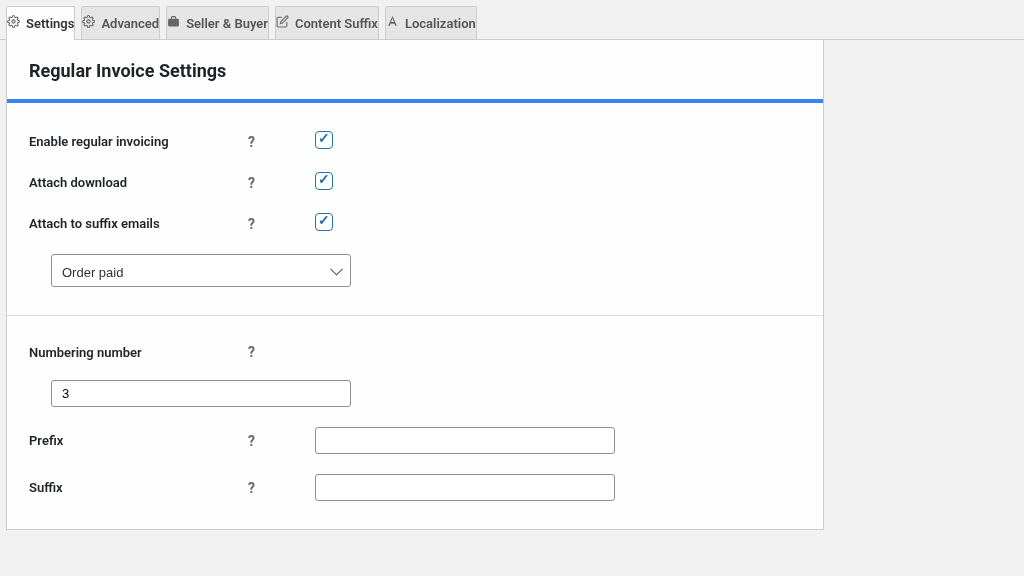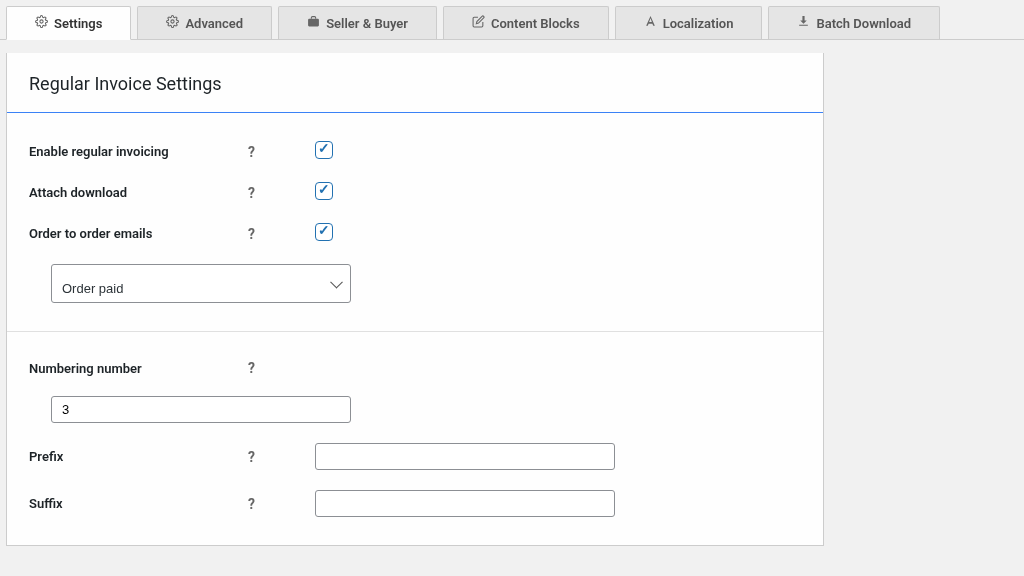--- a/index.html
+++ b/index.html
@@ -27,7 +27,7 @@
       background: #e5e5e5;
       border: 1px solid #ccc;
       border-bottom: none;
-      padding: 8px 28px;
+      padding: 8px 0;
       font-weight: 600;
       font-size: 13px;
       color: #555;

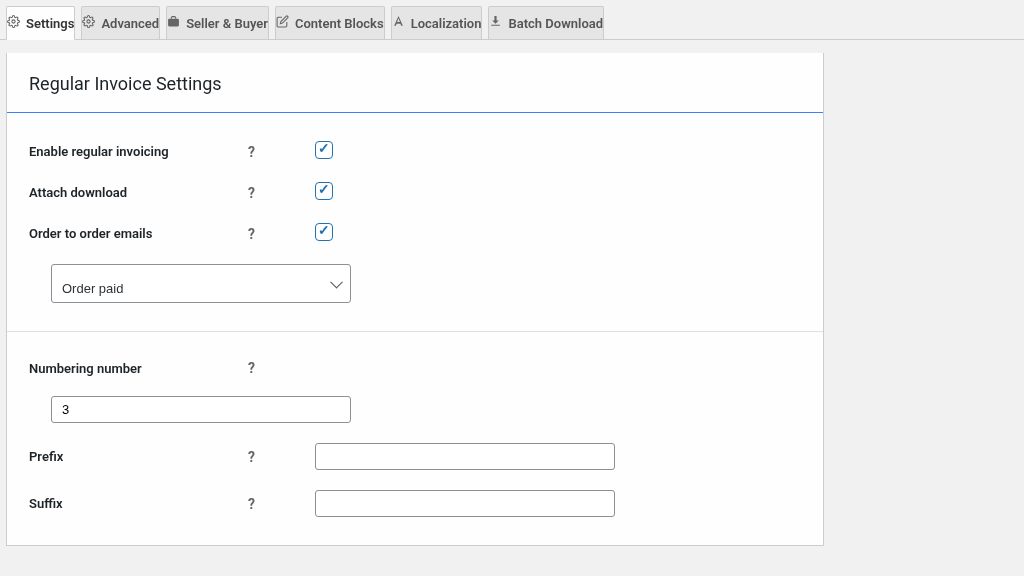--- a/index.html
+++ b/index.html
@@ -183,7 +183,7 @@
           <path d="M11 4H4a2 2 0 0 0-2 2v14a2 2 0 0 0 2 2h14a2 2 0 0 0 2-2v-7"></path>
           <path d="M18.5 2.5a2.121 2.121 0 0 1 3 3L12 15l-4 1 1-4 9.5-9.5z"></path>
         </svg></span>
-    <span>Content Blocks</span>
+    <span>Content Suffix</span>
   </div>
   <div class="tab">
     <span class="icon"><svg width="13" height="13" viewBox="0 0 24 24" fill="currentColor">

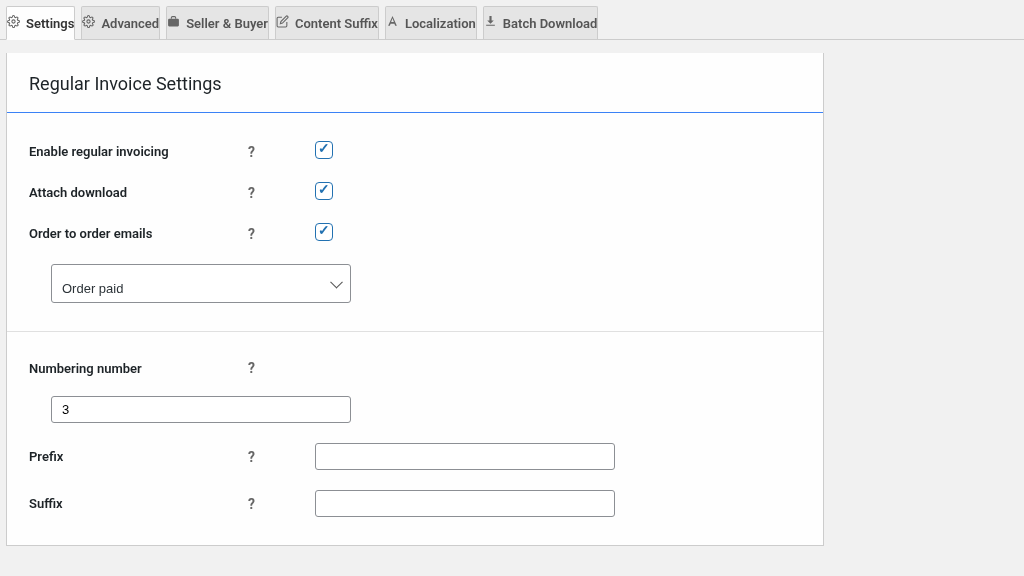--- a/index.html
+++ b/index.html
@@ -191,12 +191,6 @@
         </svg></span>
     <span>Localization</span>
   </div>
-  <div class="tab">
-    <span class="icon"><svg width="13" height="13" viewBox="0 0 24 24" fill="currentColor">
-          <path d="M12 16l-6-6h4V2h4v8h4l-6 6zM4 18h16v2H4v-2z"></path>
-        </svg></span>
-    <span>Batch Download</span>
-  </div>
 </div>
 
 <div class="content">

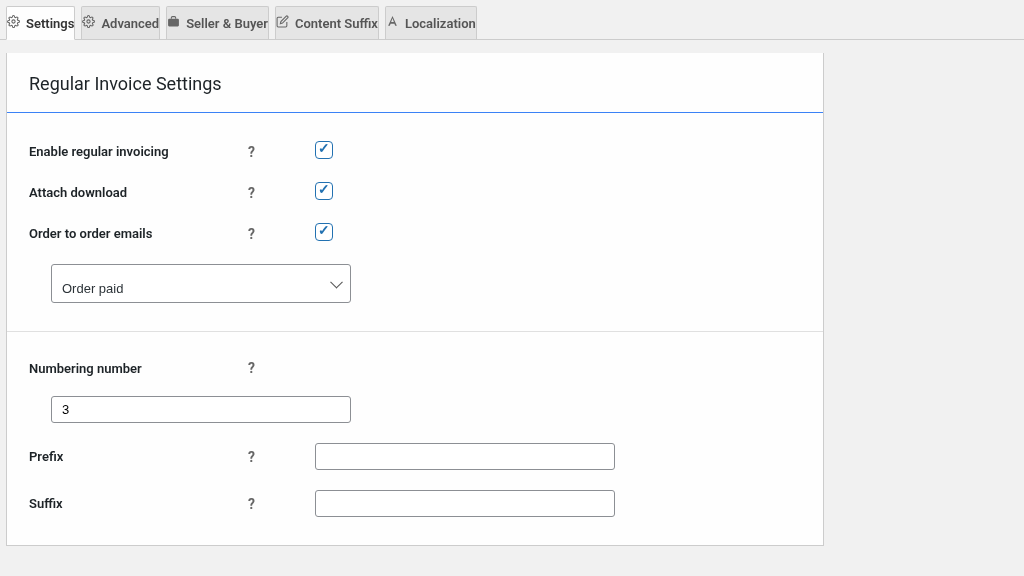--- a/index.html
+++ b/index.html
@@ -58,10 +58,9 @@
     .section-header {
       padding: 20px 22px 18px 22px;
       font-size: 18px;
-      font-weight: 400;
+      font-weight: 700;
       color: #1d2327;
-      border-bottom: 1px solid #3b82f6;
-      margin-top: 13px;
+      border-bottom: 4px solid #3b82f6;
     }
     .form-table {
       padding: 18px 22px;

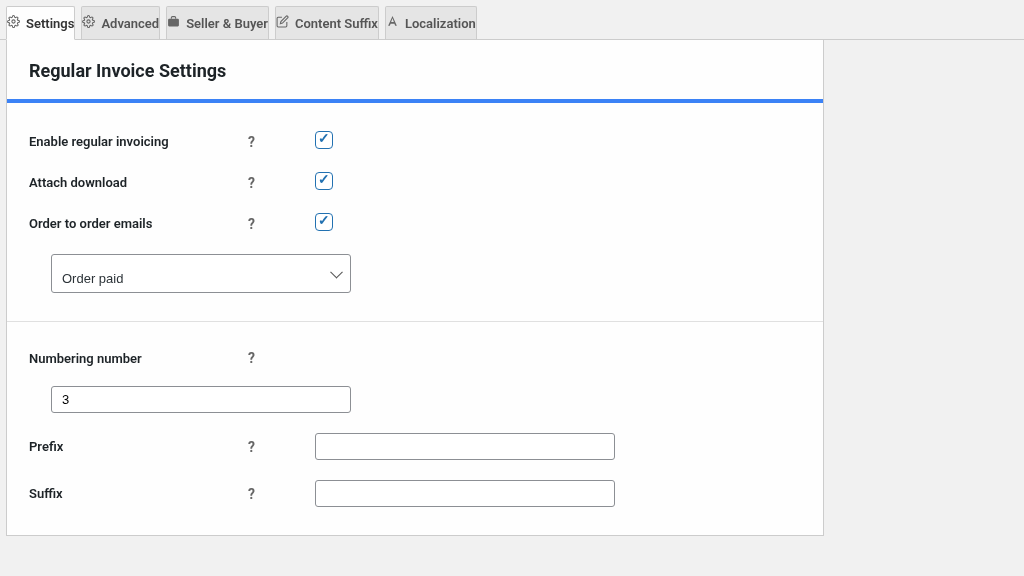--- a/index.html
+++ b/index.html
@@ -215,7 +215,7 @@
     </div>
     <div class="form-row">
       <div class="form-label">
-        <span>Order to order emails</span>
+        <span>Attach to suffix emails</span>
         <span class="help">?</span>
       </div>
       <div class="form-control-cell">

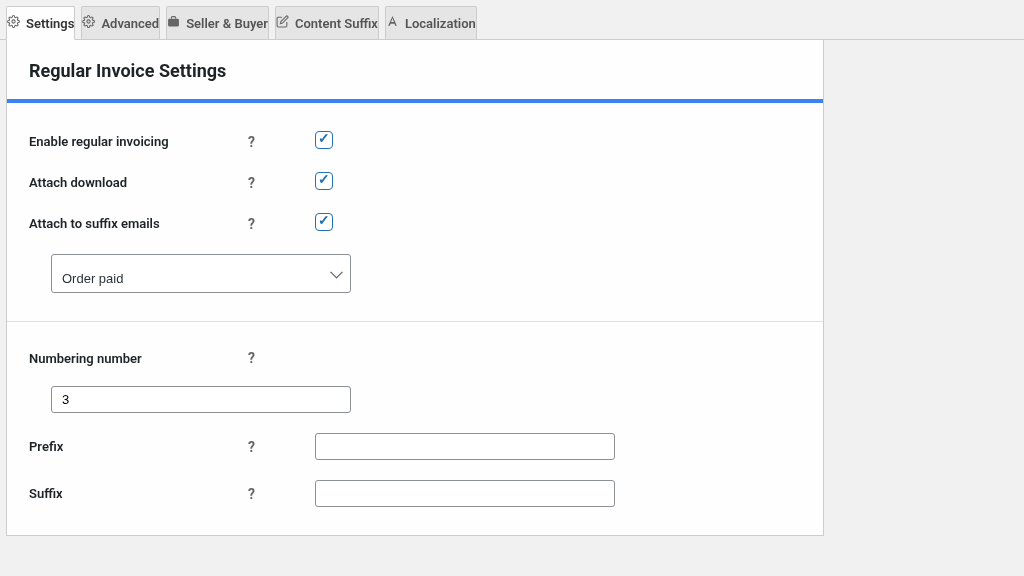--- a/index.html
+++ b/index.html
@@ -118,7 +118,7 @@
     }
     select {
       width: 100%;
-      padding: 16px 30px 6px 10px;
+      padding: 10px 30px 6px 10px;
       border: 1px solid #8c8f94;
       border-radius: 3px;
       font-size: 13px;

